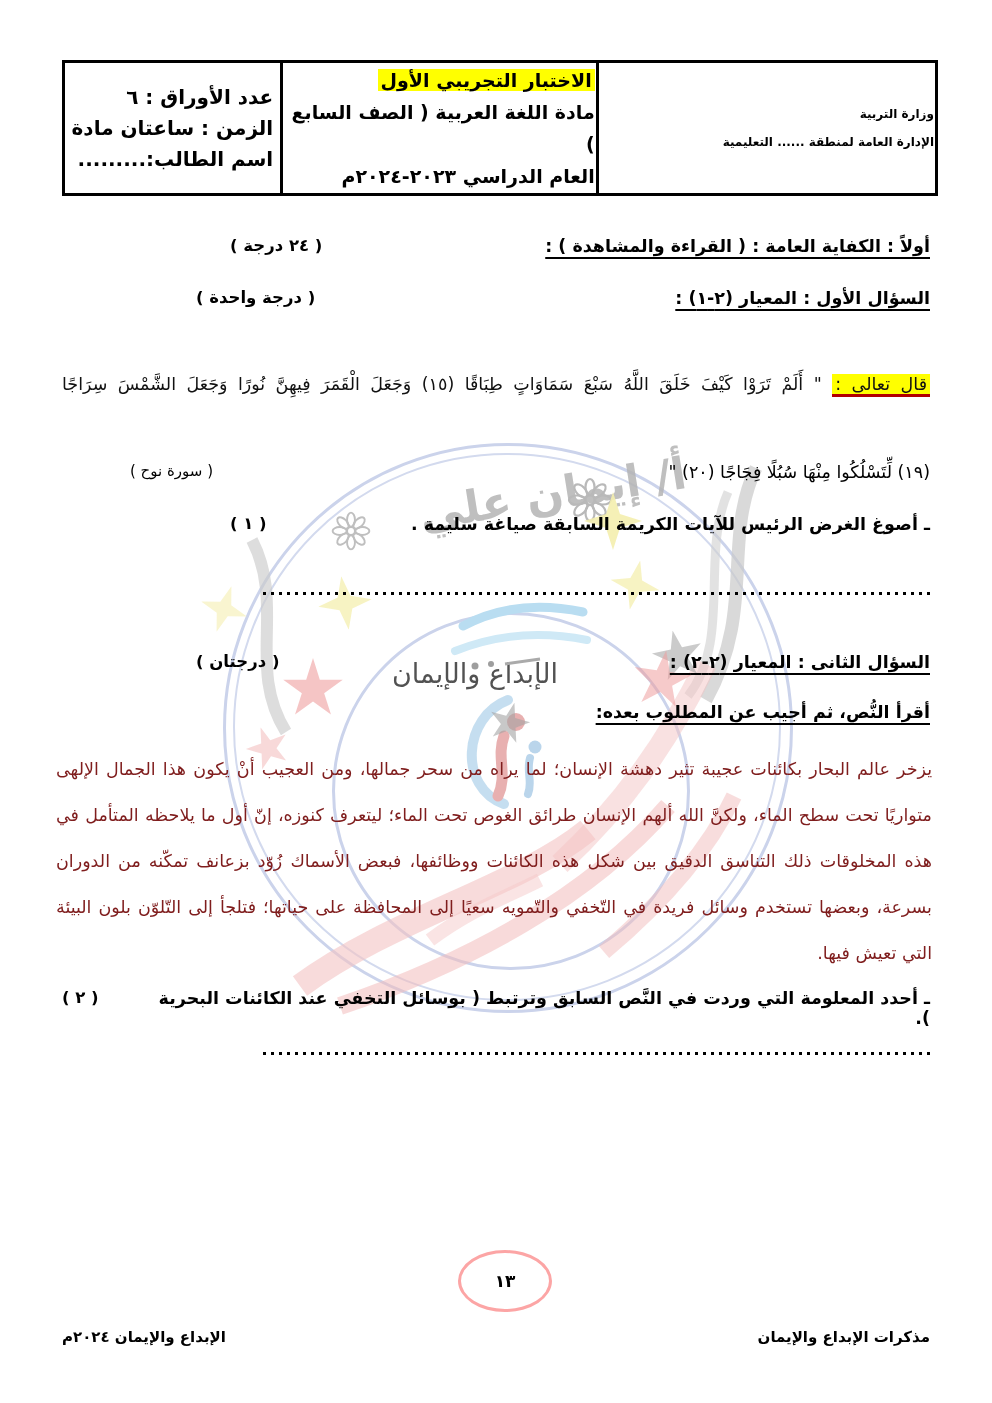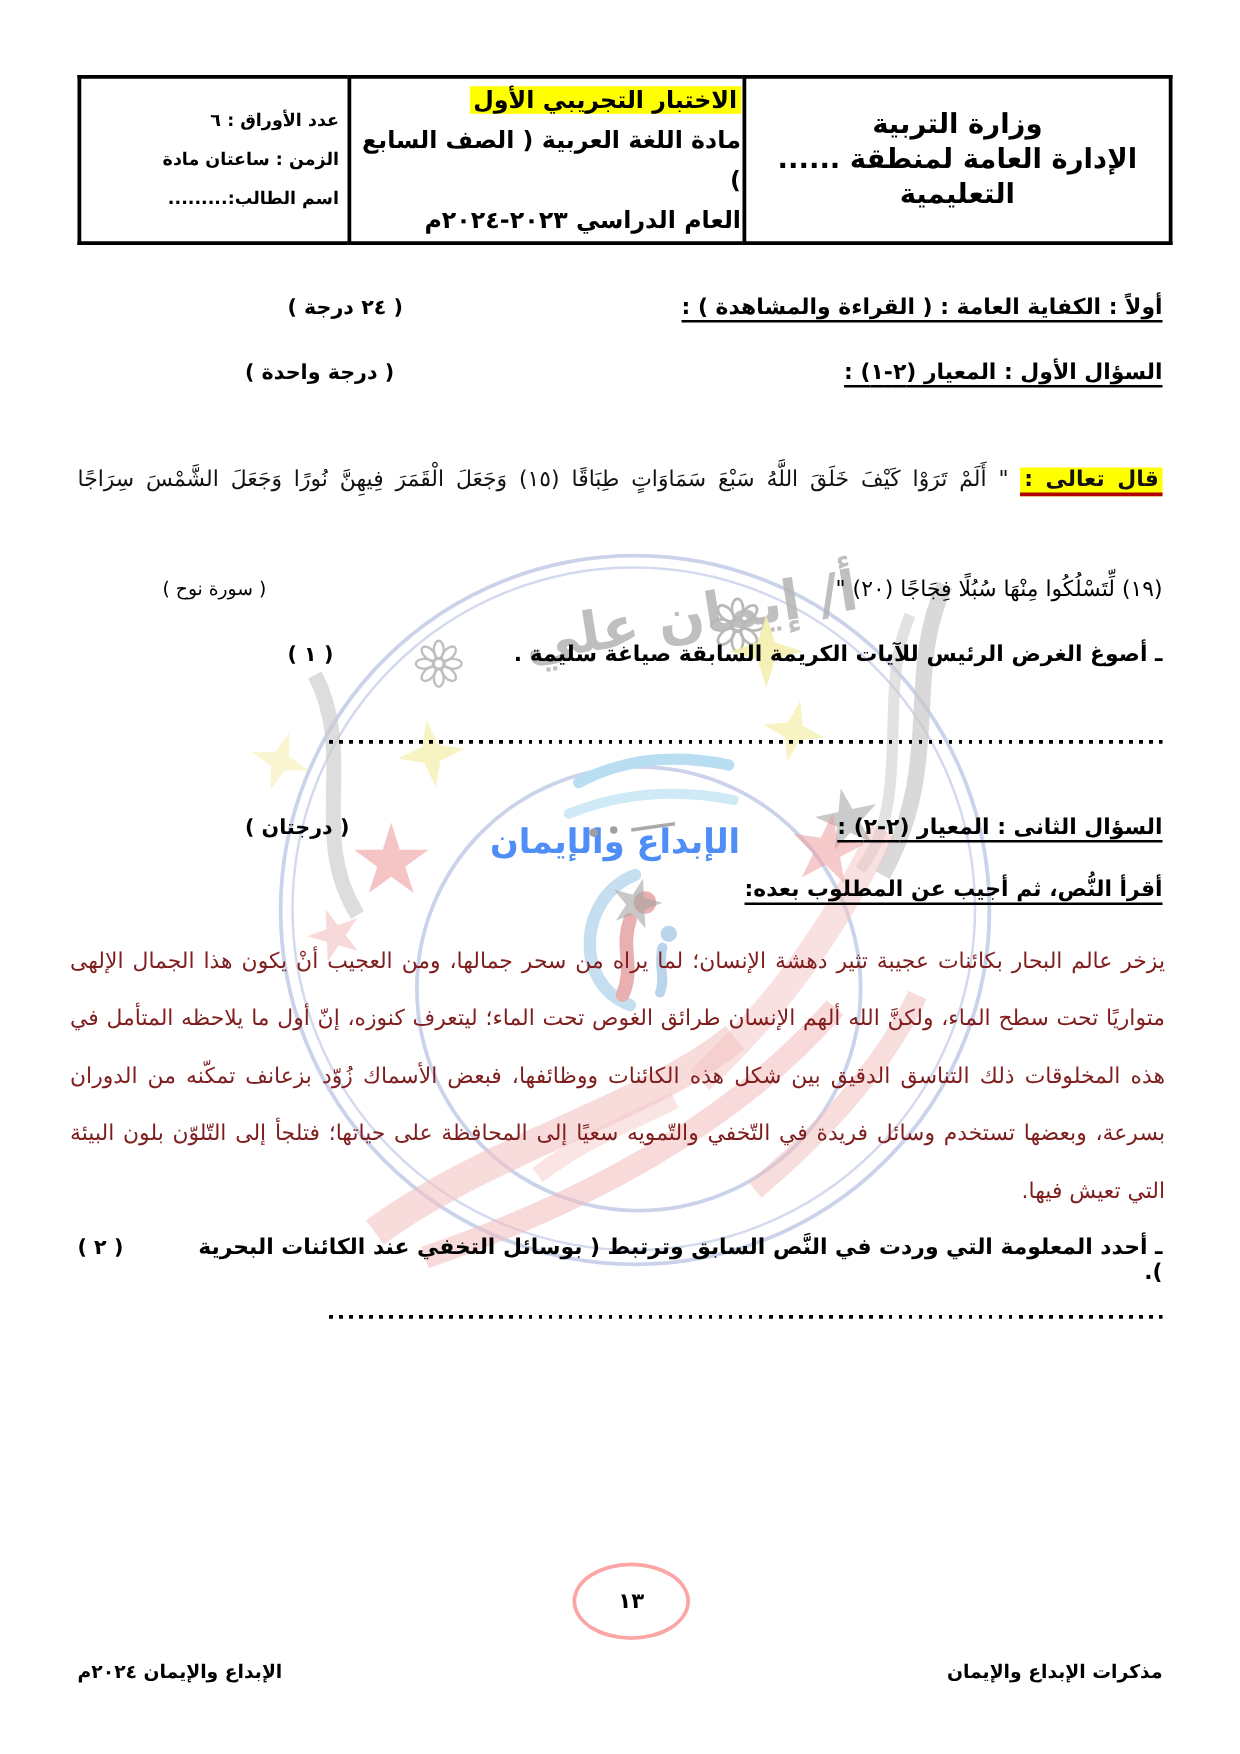--- a/index.html
+++ b/index.html
@@ -22,7 +22,7 @@
   table.hdr td{border:3px solid #000; font-weight:bold; vertical-align:middle; height:126px; background:transparent;}
   td.c-ministry{width:348px; font-size:22px; line-height:28px; text-align:center;}
   td.c-exam{width:320px; font-size:19px; line-height:32px; text-align:right;}
-  td.c-info{width:208px; font-size:14px; line-height:31px; text-align:right; padding-right:7px; padding-left:3px;}
+  td.c-info{width:208px; font-size:20px; line-height:31px; text-align:right; padding-right:7px; padding-left:3px;}
   .hl{background:#ffff00; padding:0 3px;}
   .row{position:absolute; display:flex; justify-content:space-between; align-items:flex-start; direction:rtl;}
   .h{font-weight:bold; font-size:17.5px; text-decoration:underline; text-decoration-thickness:2px; text-underline-offset:5px; white-space:nowrap;}

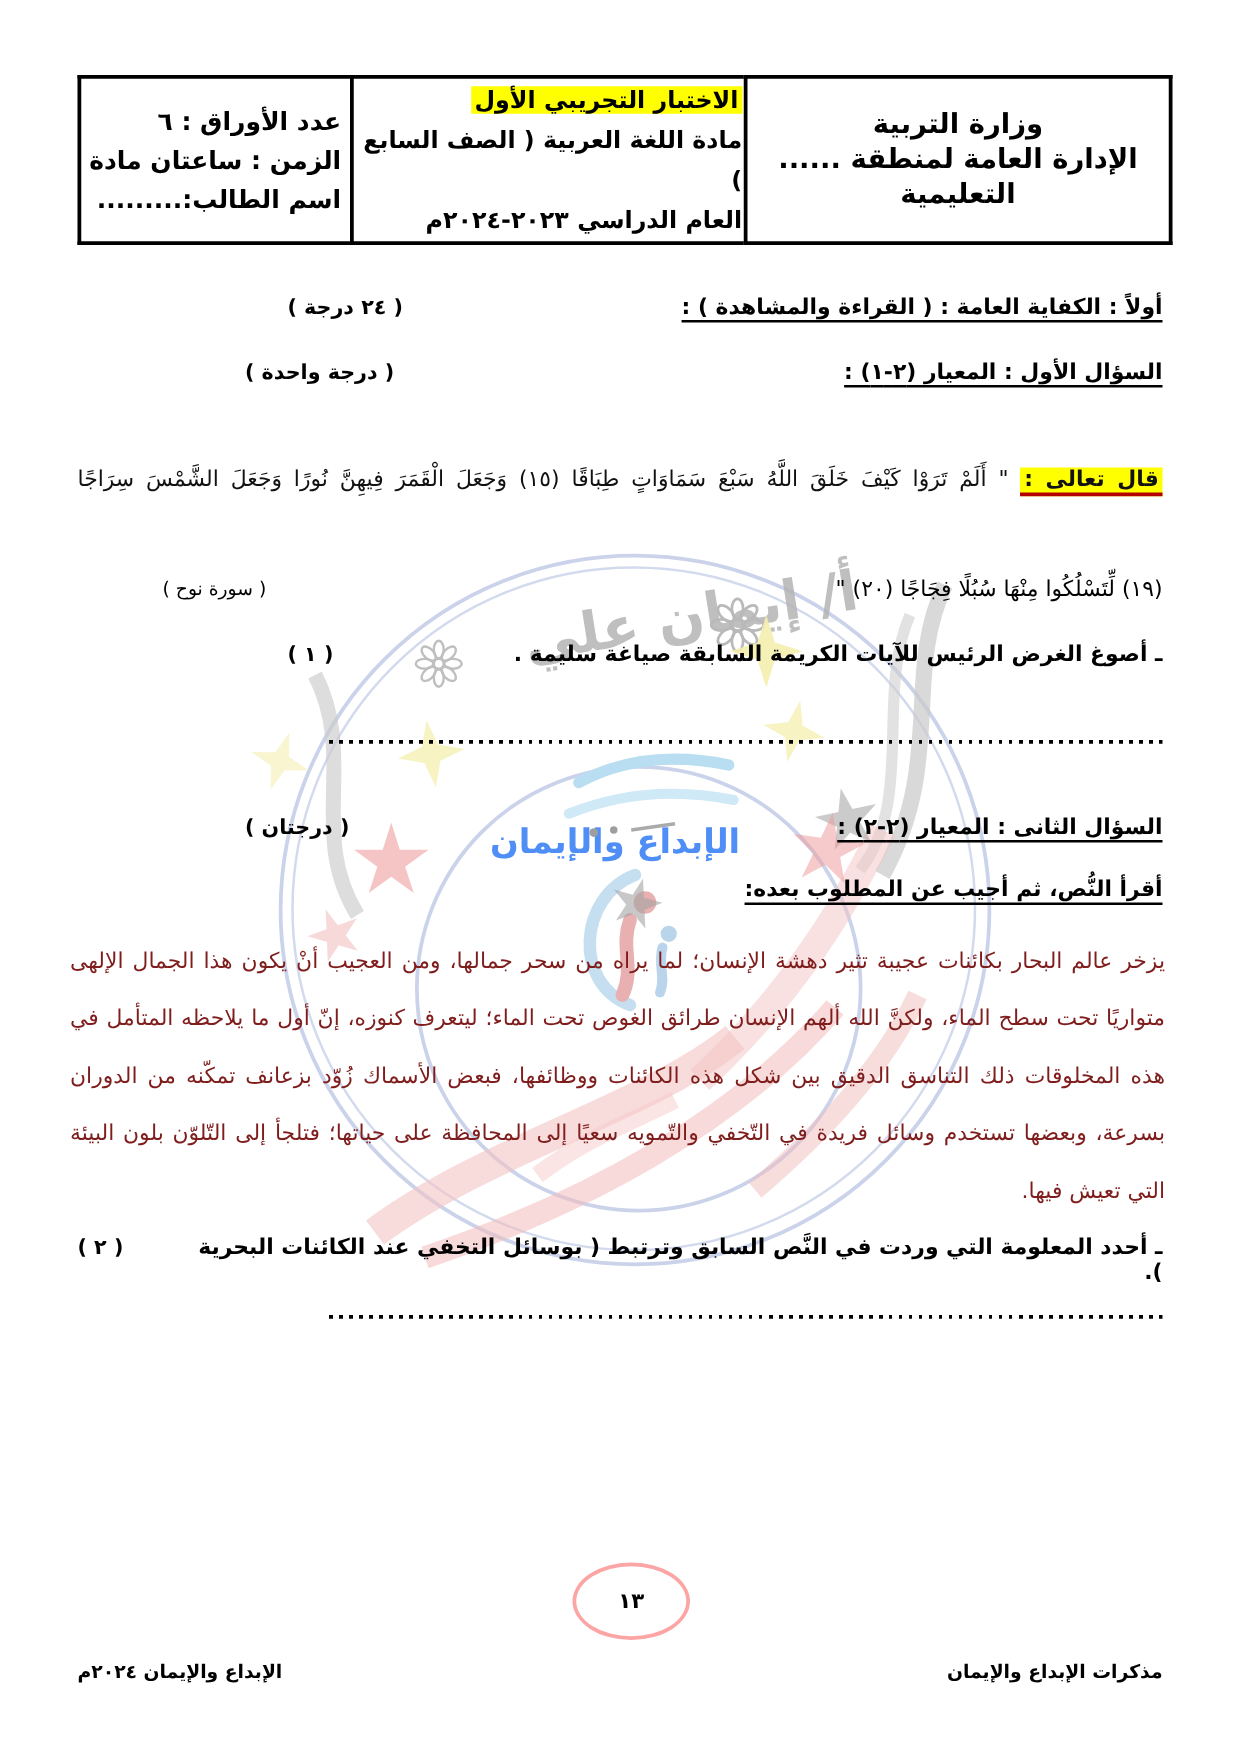--- a/index.html
+++ b/index.html
@@ -20,7 +20,7 @@
   .content{position:absolute; inset:0; z-index:1;}
   table.hdr{position:absolute; top:60px; left:62px; width:876px; border-collapse:collapse; direction:rtl;}
   table.hdr td{border:3px solid #000; font-weight:bold; vertical-align:middle; height:126px; background:transparent;}
-  td.c-ministry{width:348px; font-size:22px; line-height:28px; text-align:center;}
+  td.c-ministry{width:348px; font-size:12px; line-height:28px; }
   td.c-exam{width:320px; font-size:19px; line-height:32px; text-align:right;}
   td.c-info{width:208px; font-size:20px; line-height:31px; text-align:right; padding-right:7px; padding-left:3px;}
   .hl{background:#ffff00; padding:0 3px;}

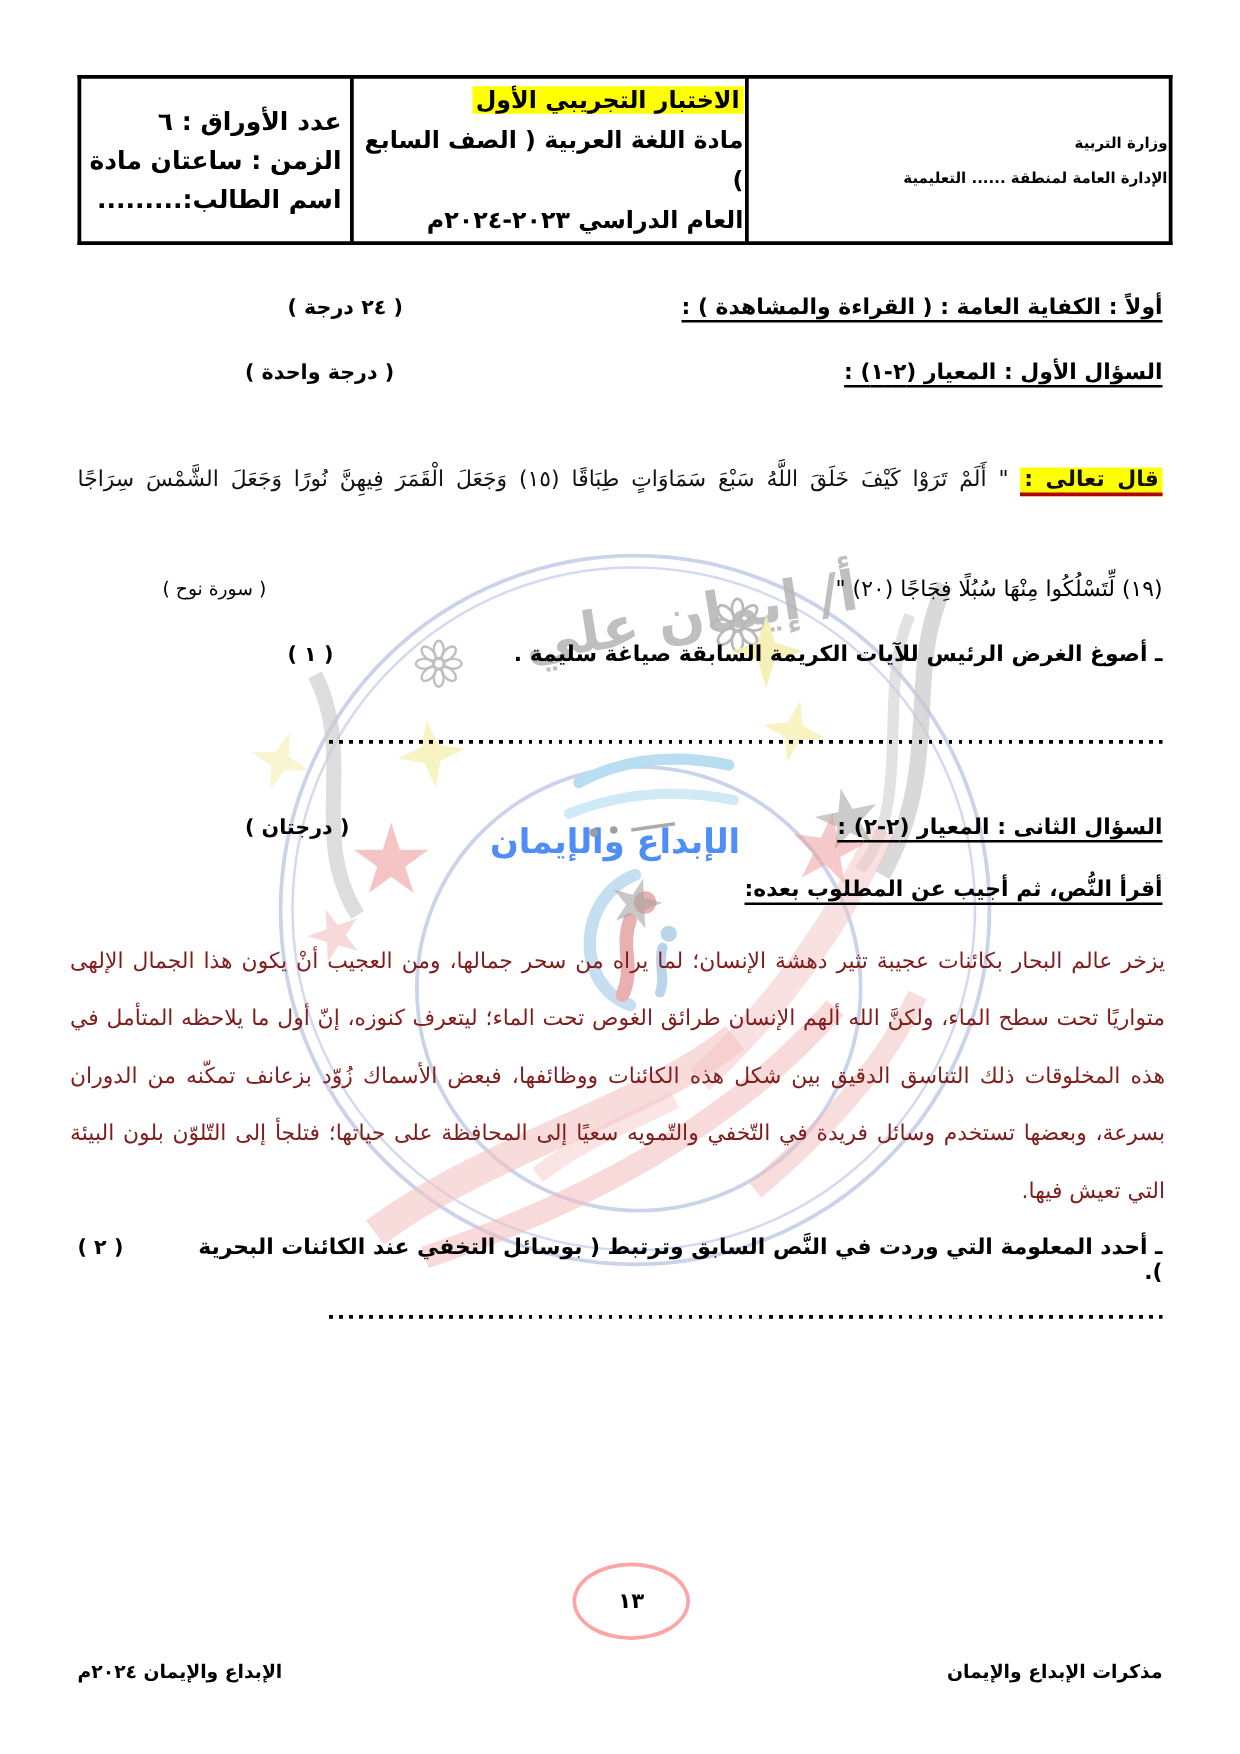--- a/index.html
+++ b/index.html
@@ -30,7 +30,7 @@
   .taskline{font-weight:bold; font-size:17.5px;}
   .verse{position:absolute; right:62px; left:62px; direction:rtl; font-size:17.5px; color:#111;}
   .v-just{text-align:justify; text-align-last:justify;}
-  .qala{background:#ffff00; font-weight:bold; border-bottom:3px solid #b30000; padding:0 3px;}
+  .qala{background:#ffff00; font-weight:normal; border-bottom:3px solid #b30000; padding:0 3px;}
   .surah{font-size:15px; white-space:nowrap;}
   .passage{position:absolute; top:746px; right:60px; left:56px; direction:rtl; font-size:17.5px; line-height:46px; text-align:justify; text-align-last:right; color:#7f1d1d;}
   .dotline{position:absolute; right:62px; width:668px; height:3px;

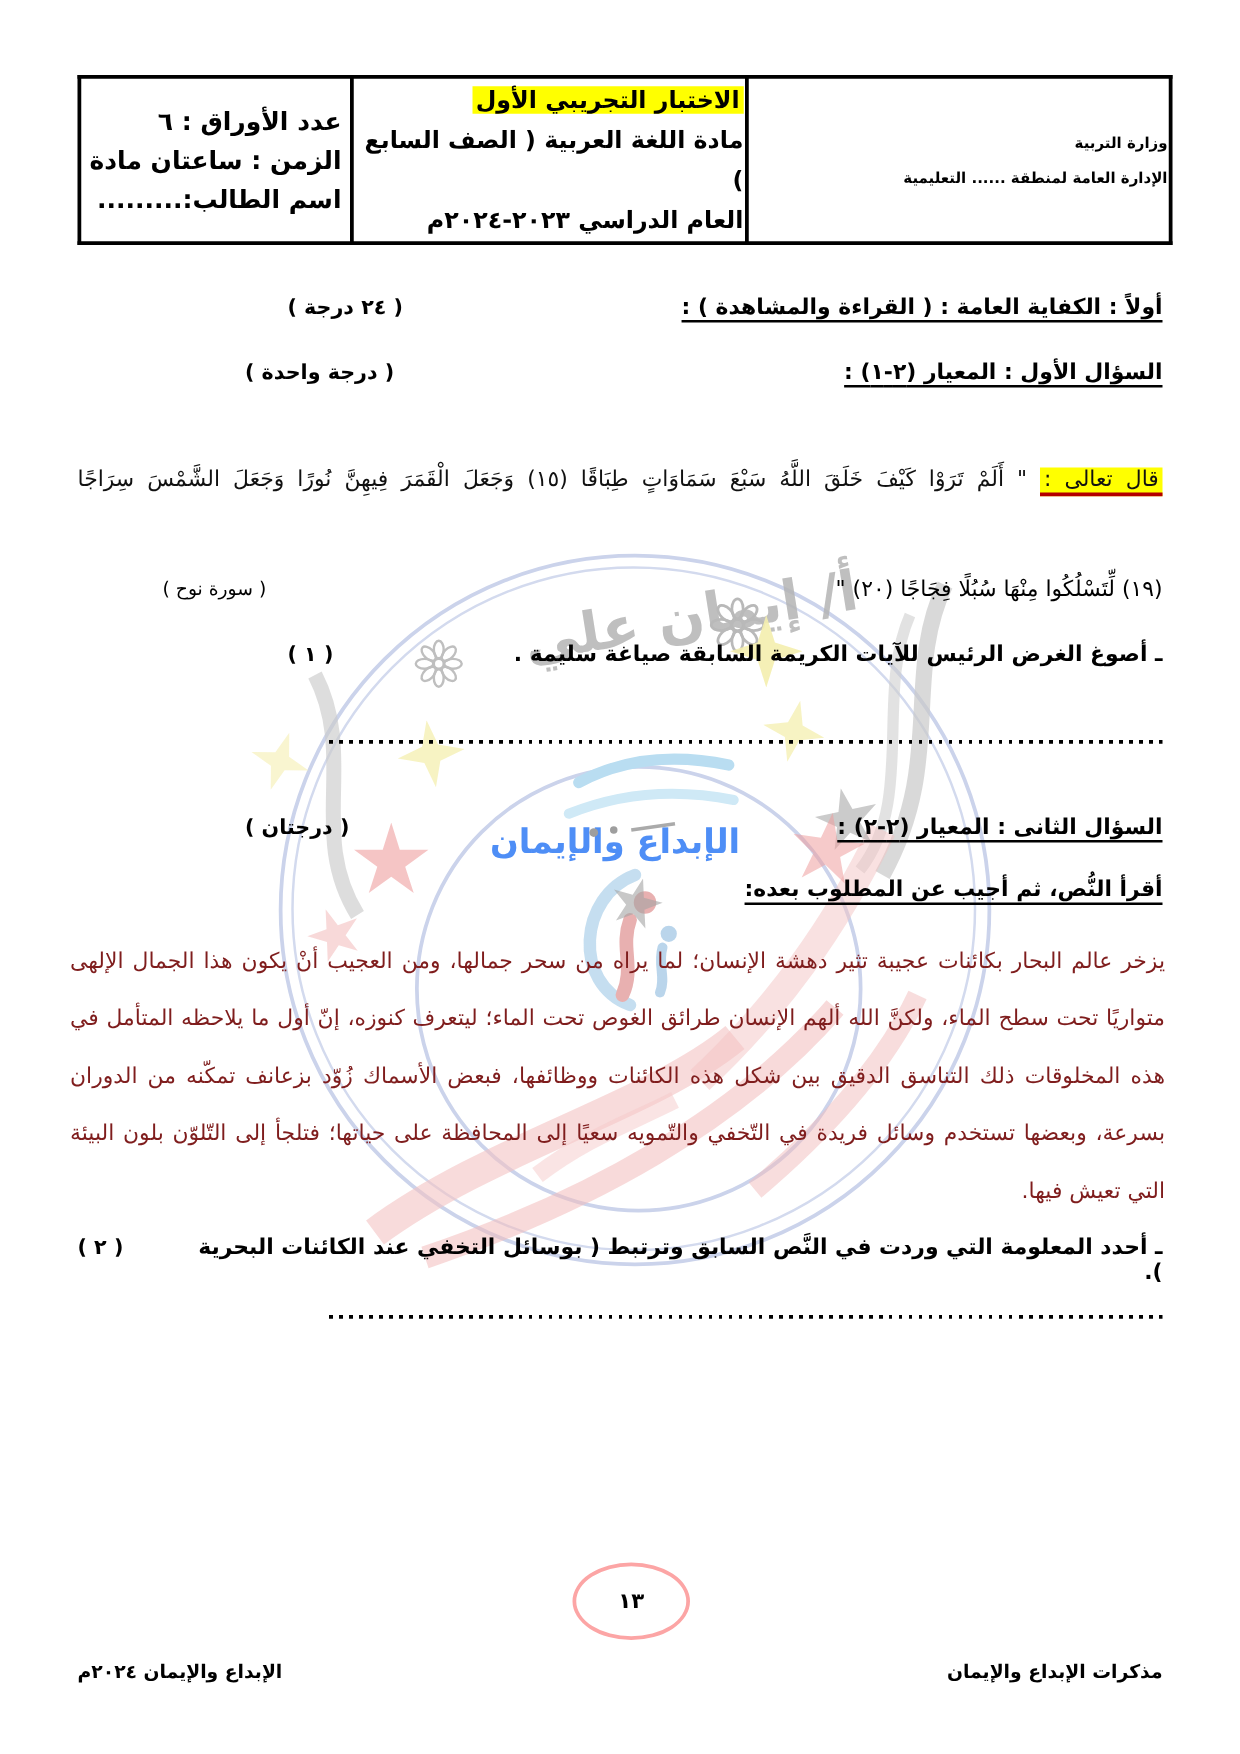--- a/index.html
+++ b/index.html
@@ -15,7 +15,7 @@
   .star5{clip-path:polygon(50% 0%,61% 35%,98% 35%,68% 57%,79% 91%,50% 70%,21% 91%,32% 57%,2% 35%,39% 35%);}
   .star4{clip-path:polygon(50% 0,62% 38%,100% 50%,62% 62%,50% 100%,38% 62%,0 50%,38% 38%);}
   .wm-teacher{color:#b4b4b4; font-weight:bold; font-size:44px; transform:rotate(-9deg); opacity:.85; white-space:nowrap;}
-  .wm-brand{color:#3b82f6; font-weight:bold; font-size:27px; letter-spacing:2px; opacity:.9; white-space:nowrap;}
+  .wm-brand{color:#404040; font-weight:normal; font-size:27px; letter-spacing:2px; opacity:.9; white-space:nowrap;}
   
   .content{position:absolute; inset:0; z-index:1;}
   table.hdr{position:absolute; top:60px; left:62px; width:876px; border-collapse:collapse; direction:rtl;}

